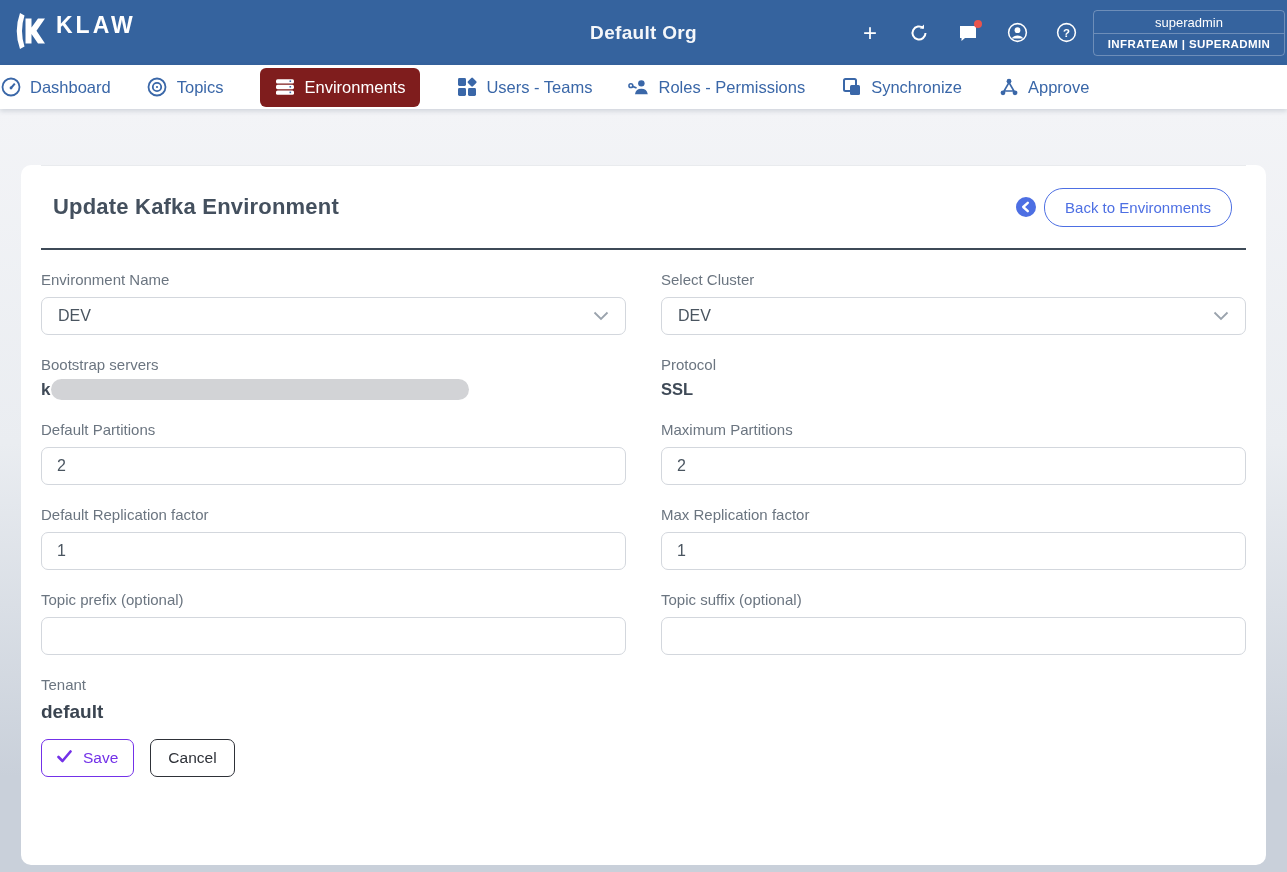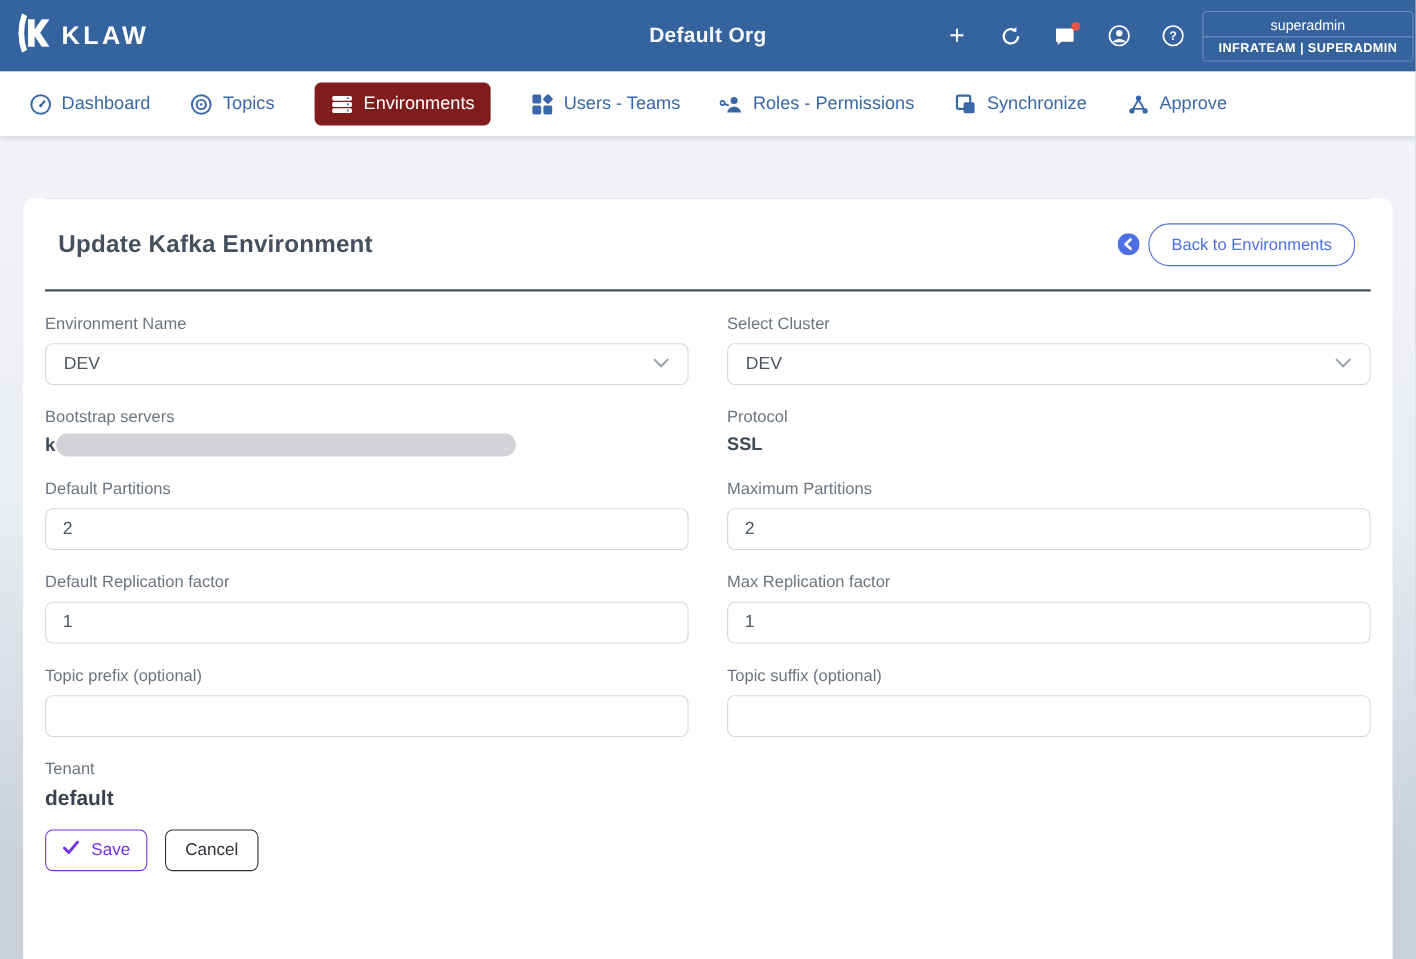--- a/index.html
+++ b/index.html
@@ -9,7 +9,7 @@
   
   .header { height:65px; background:#35639e; display:flex; align-items:center;
     padding-left:12px; position:relative; color:#fff; }
-  .brand { display:flex; align-items:center; gap:10px; }
+  .brand { display:flex; align-items:flex-start; gap:10px; }
   .brand-text { font-size:23px; font-weight:600; letter-spacing:3px; color:#fff; }
   .org-title { position:absolute; left:50%; transform:translateX(-50%);
     font-size:19px; font-weight:700; color:#f5f7fa; letter-spacing:.3px; }

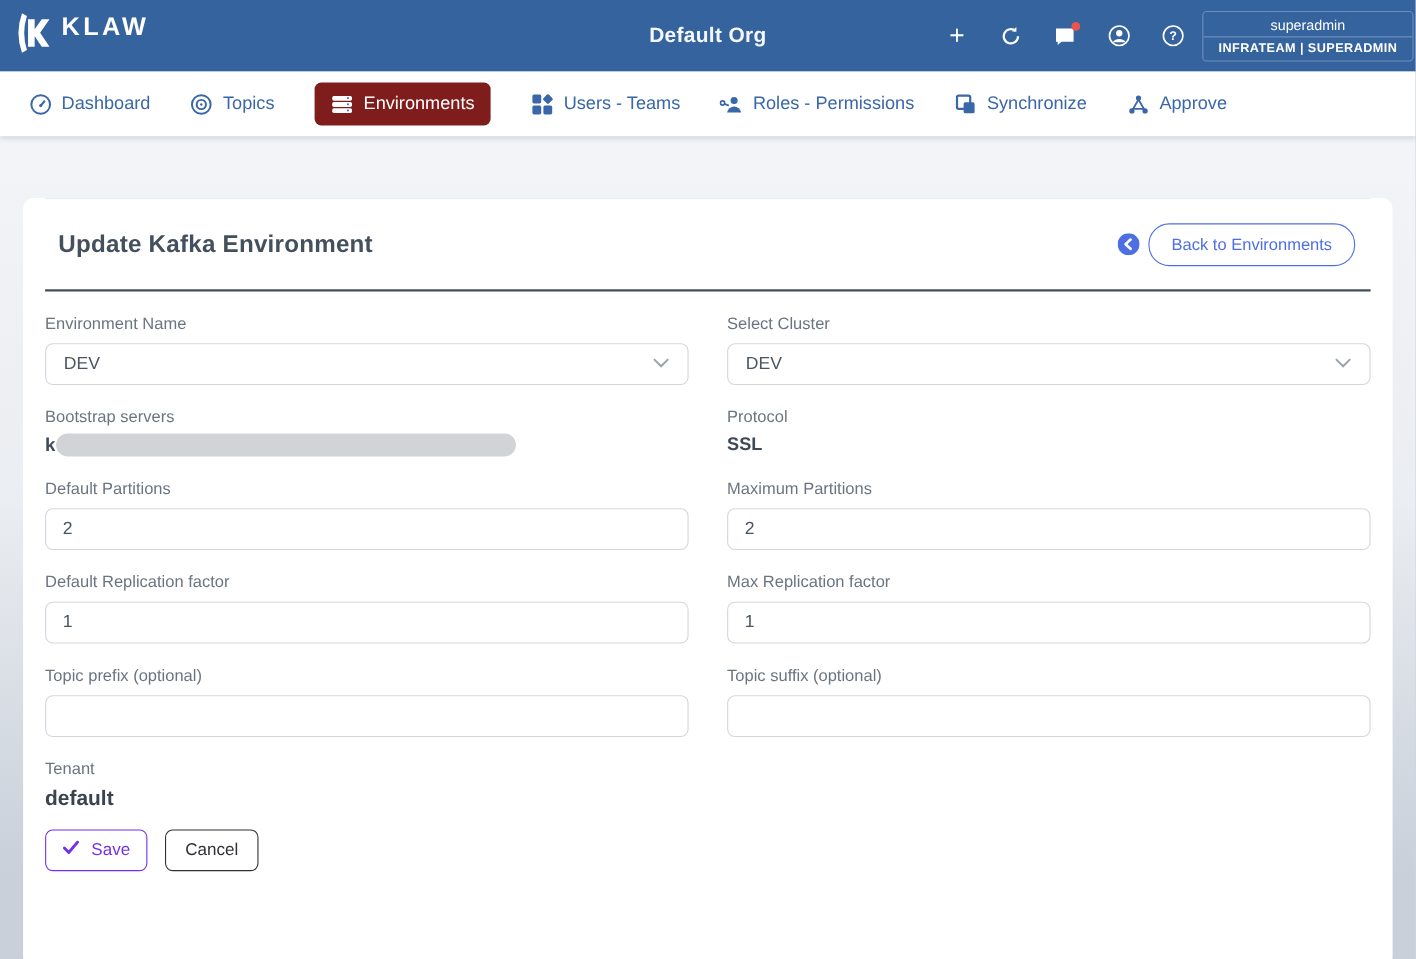--- a/index.html
+++ b/index.html
@@ -28,8 +28,8 @@
     border-top:1px solid rgba(255,255,255,.28); color:#fff; }
 
   
-  .navbar { height:59px; background:#fff; display:flex; align-items:center;
-    padding-left:26px; gap:36px; box-shadow:0 2px 5px rgba(40,60,90,.18);
+  .navbar { height:44px; background:#fff; display:flex; align-items:center;
+    padding-left:0; gap:36px; box-shadow:0 2px 5px rgba(40,60,90,.18);
     position:relative; z-index:5; }
   .nav-item { display:flex; align-items:center; gap:9px; color:#3a67a8;
     font-size:16.5px; font-weight:500; text-decoration:none; cursor:pointer; white-space:nowrap; }

